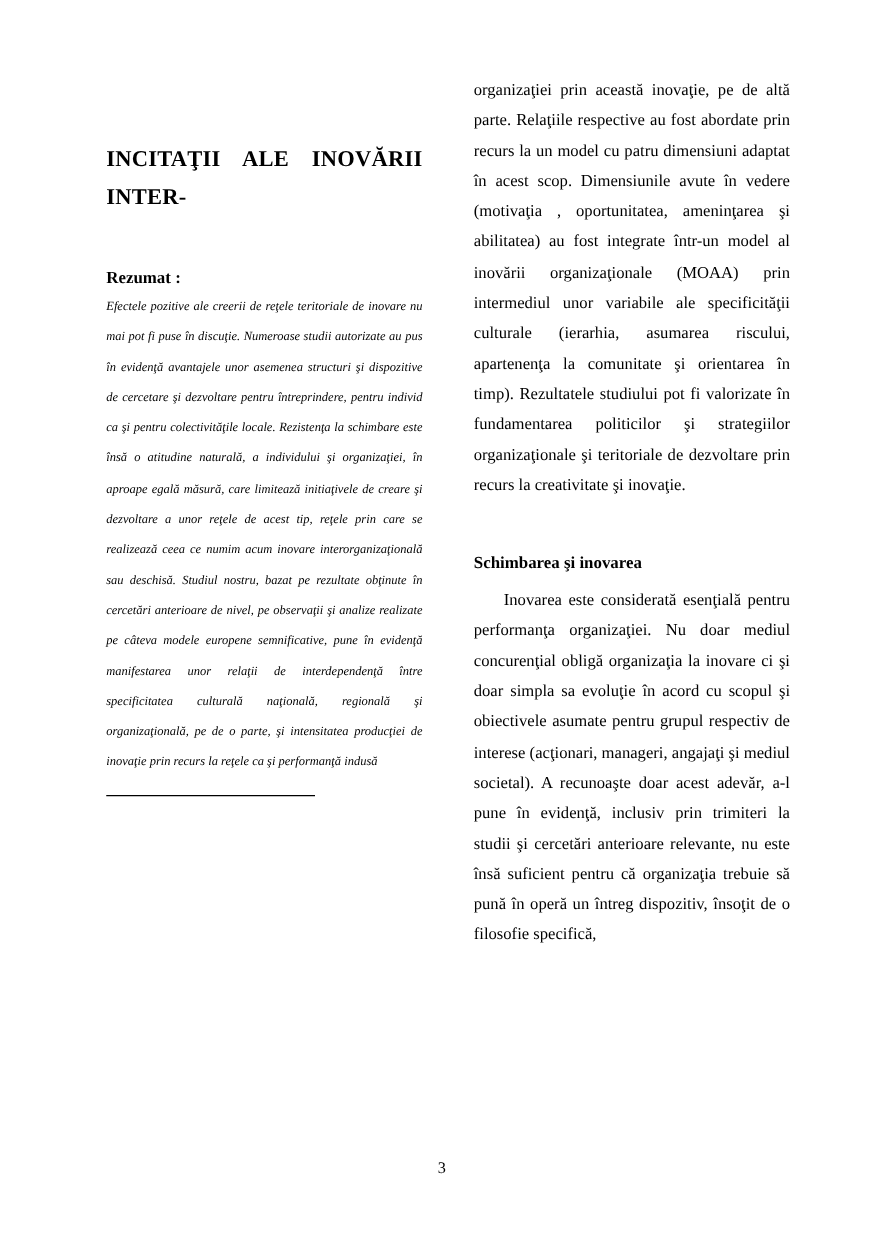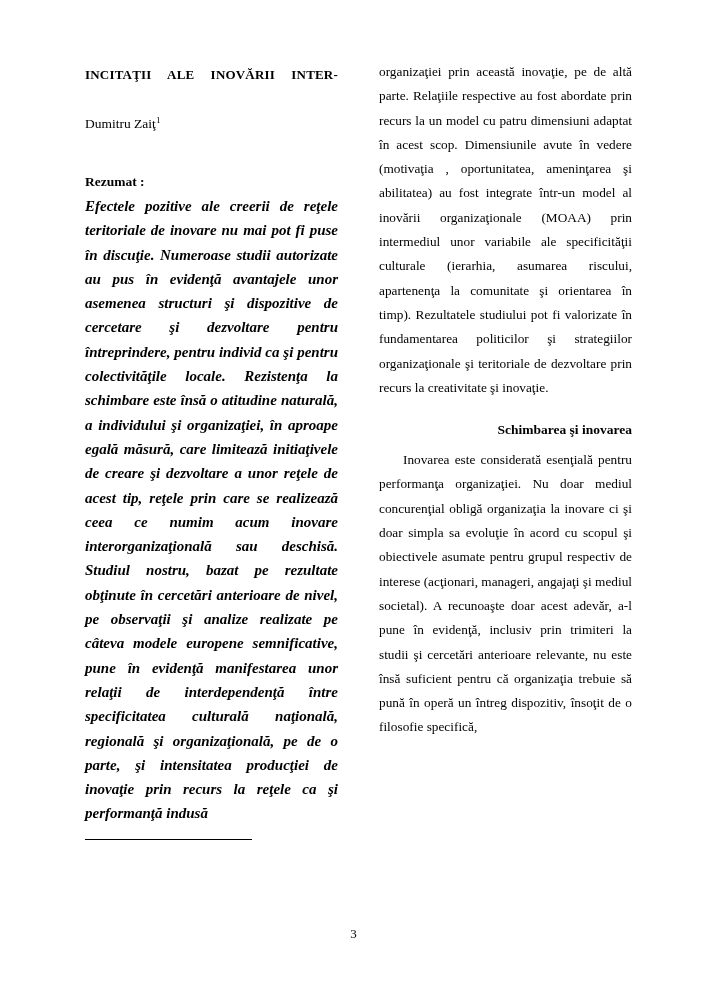--- a/index.html
+++ b/index.html
@@ -30,8 +30,9 @@
 
   
   .title {
+    margin-top: 52px;
     font-weight: bold;
-    font-size: 13px;
+    font-size: 18px;
     line-height: 30px;
     letter-spacing: 0.2px;
   }

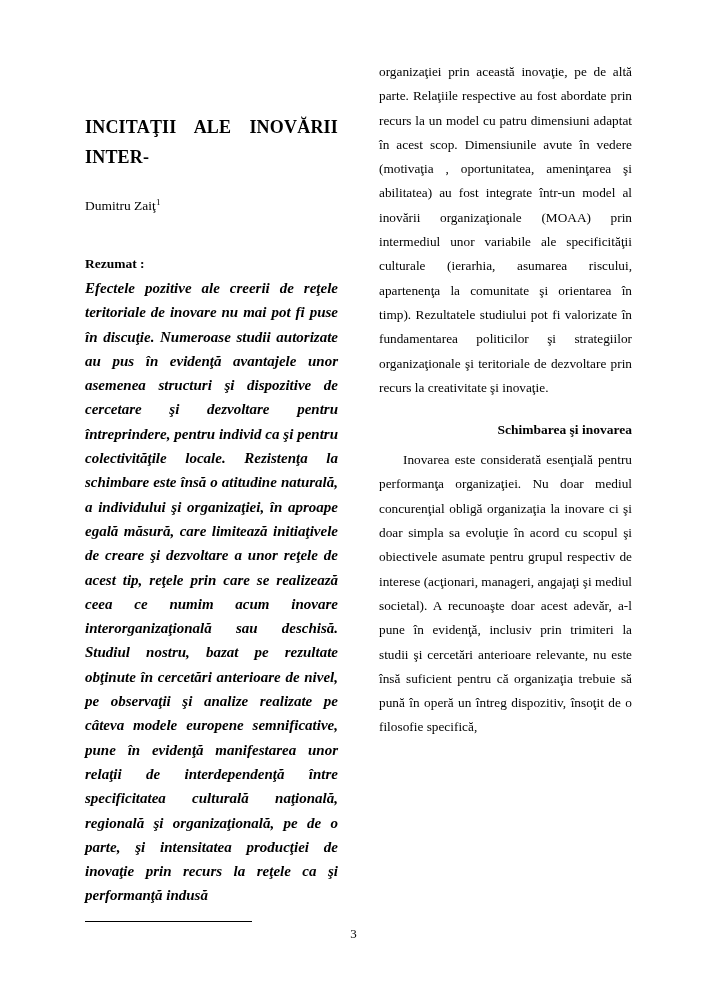--- a/index.html
+++ b/index.html
@@ -132,9 +132,6 @@
         <div class="title-line-justify">INCITAŢII ALE INOVĂRII INTER-</div>
       </div>
 
-      <div class="author-line">
-        <span>Dumitru Zaiţ</span><sup>1</sup>
-      </div>
 
       <div class="abstract-label">Rezumat :</div>
 

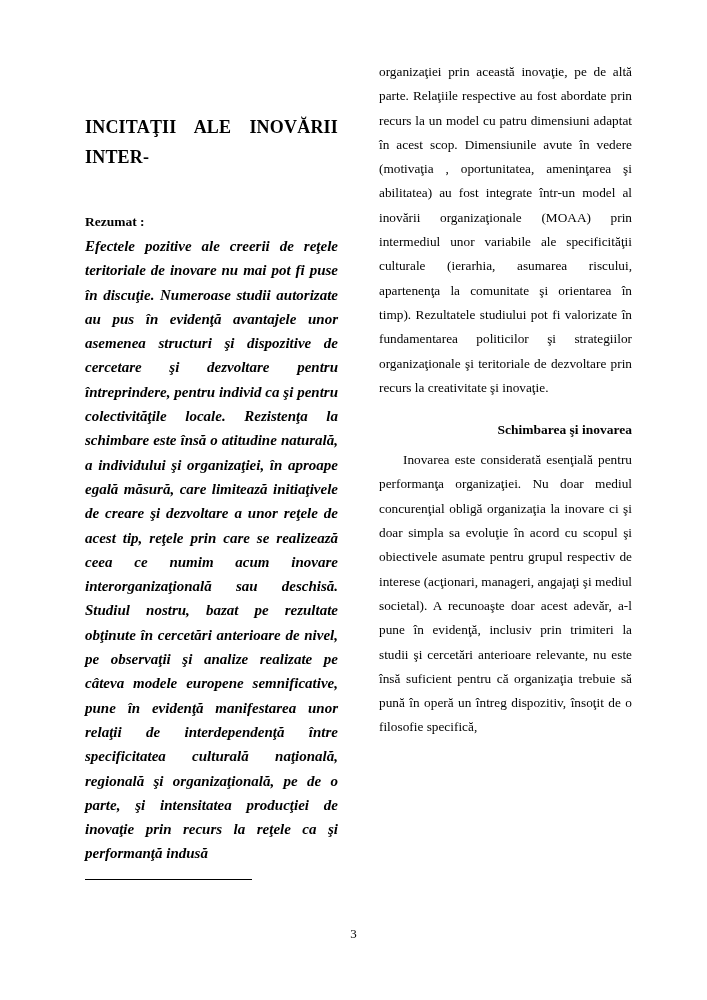--- a/index.html
+++ b/index.html
@@ -56,10 +56,9 @@
   .abstract {
     margin-top: 4px;
     font-style: italic;
-    font-size: 15px;
+    font-size: 10px;
     line-height: 24.3px;
     text-align: justify;
-    font-weight: bold;
   }
   .footnote {
     margin-top: 13px;

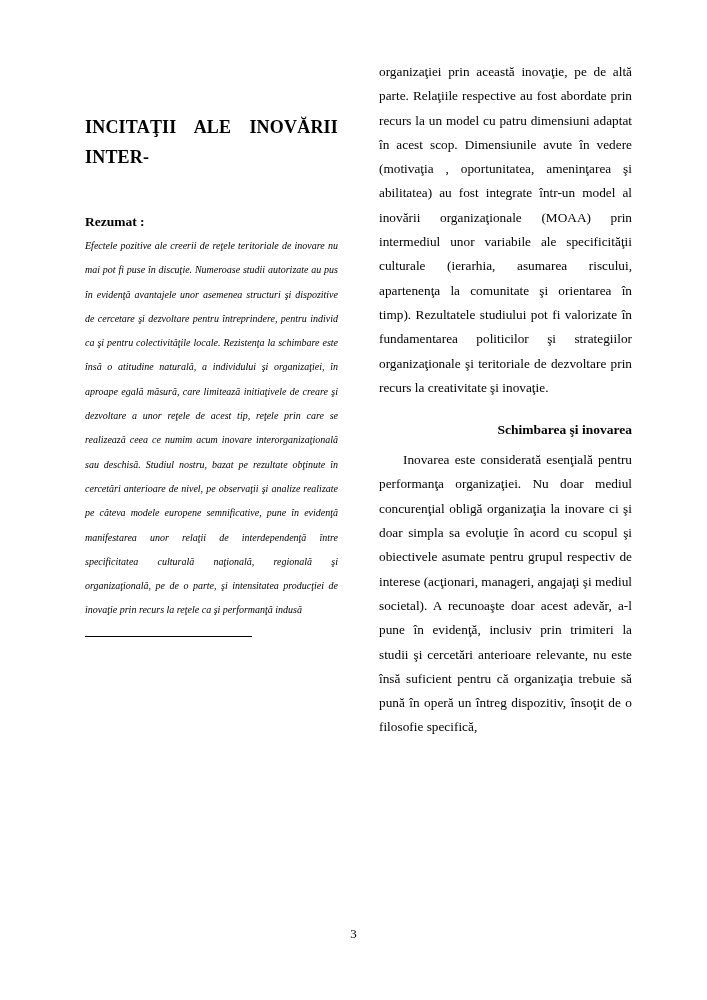--- a/index.html
+++ b/index.html
@@ -96,11 +96,10 @@
     font-style: italic;
   }
   .section-heading {
-    margin-top: 20px;
+    margin-top: 40px;
     font-weight: bold;
     font-size: 13.5px;
     line-height: 20px;
-    text-align: right;
   }
   .body-para {
     margin-top: 8px;

